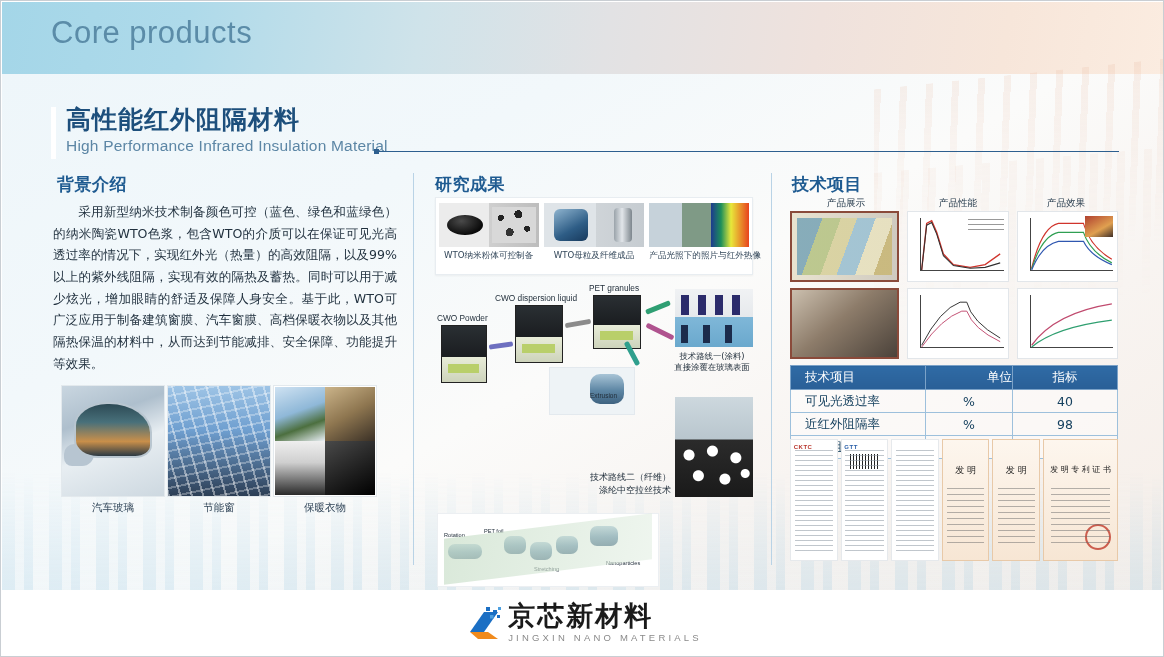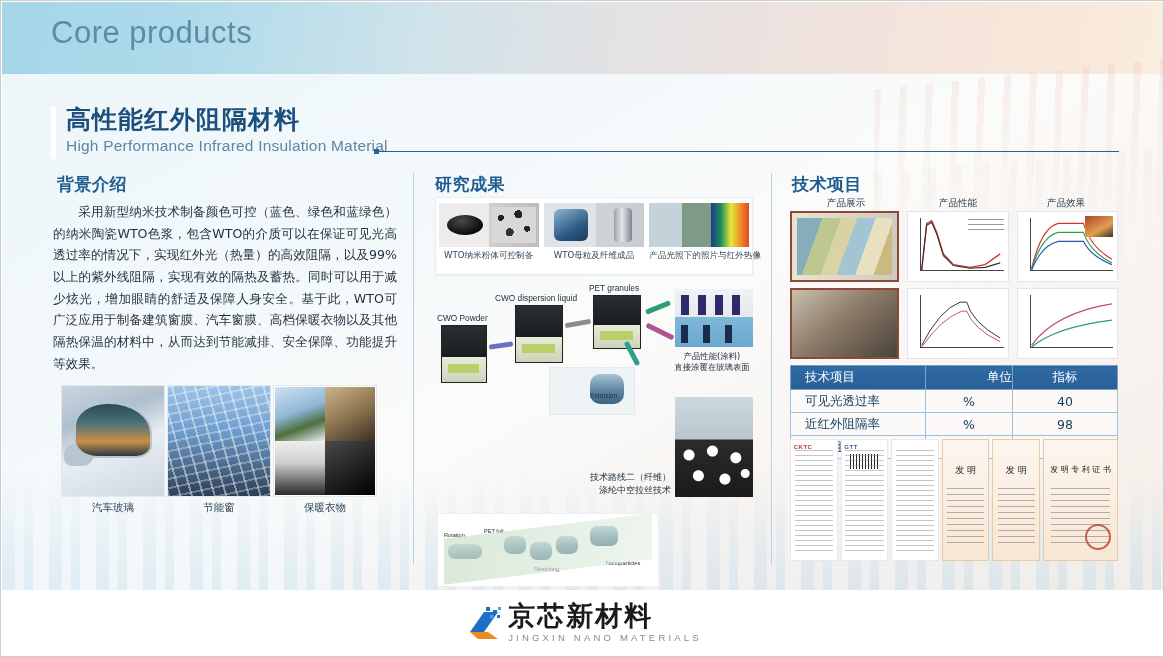--- a/index.html
+++ b/index.html
@@ -376,7 +376,7 @@
           <div class="pic vials"></div>
         </div>
         <div class="route1-lab">
-          <div>产品性能(涂料)</div>
+          <div>技术路线一(涂料)</div>
           <div>直接涂覆在玻璃表面</div>
         </div>
 

